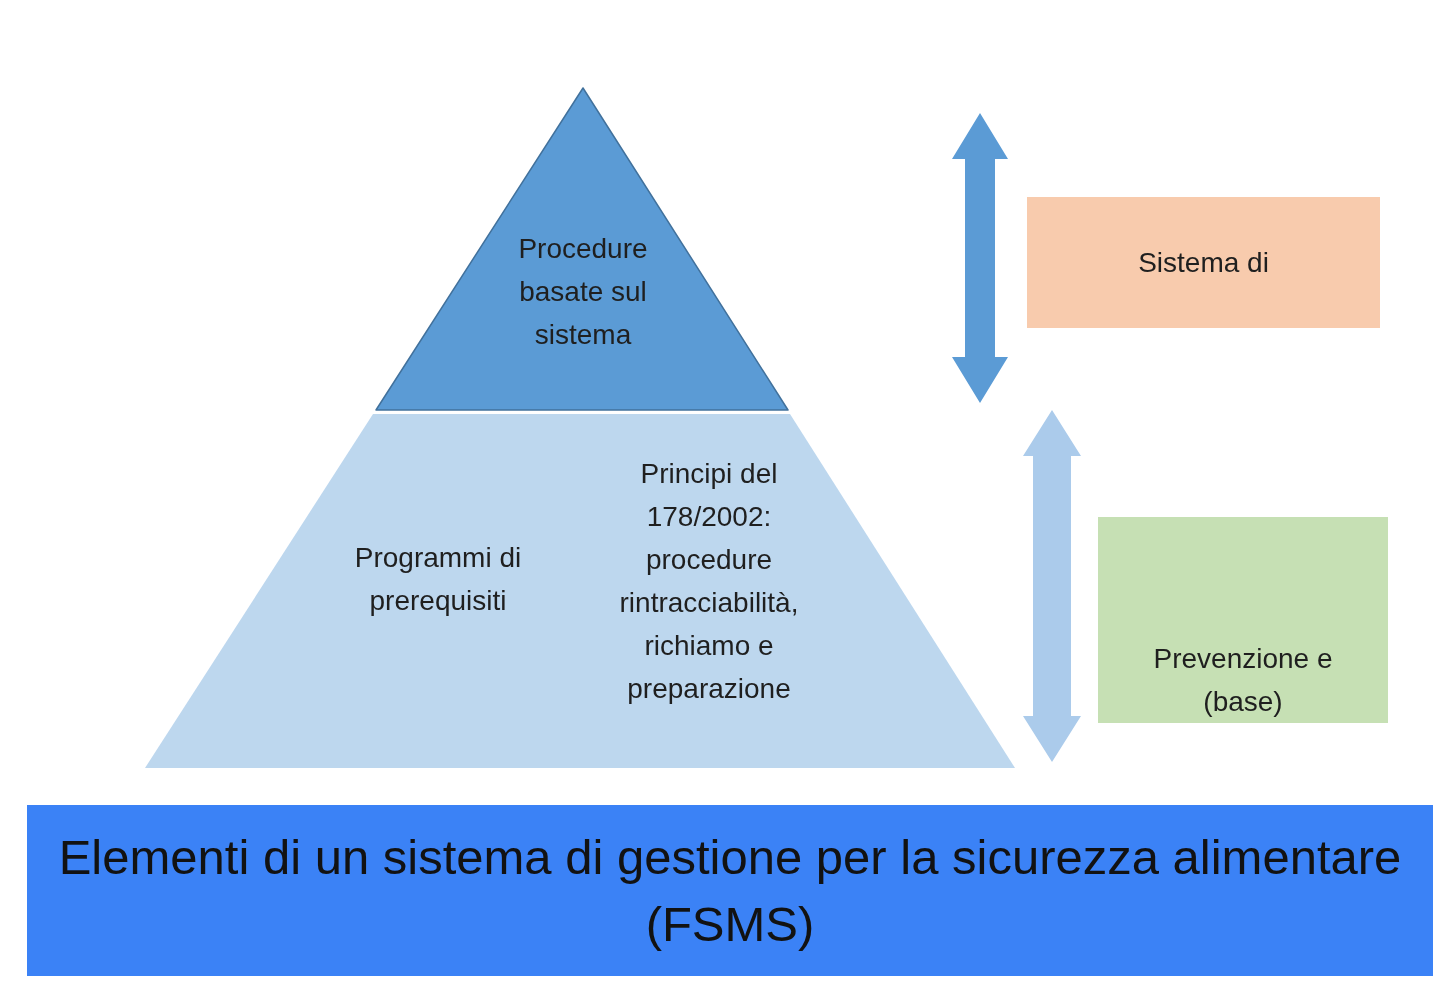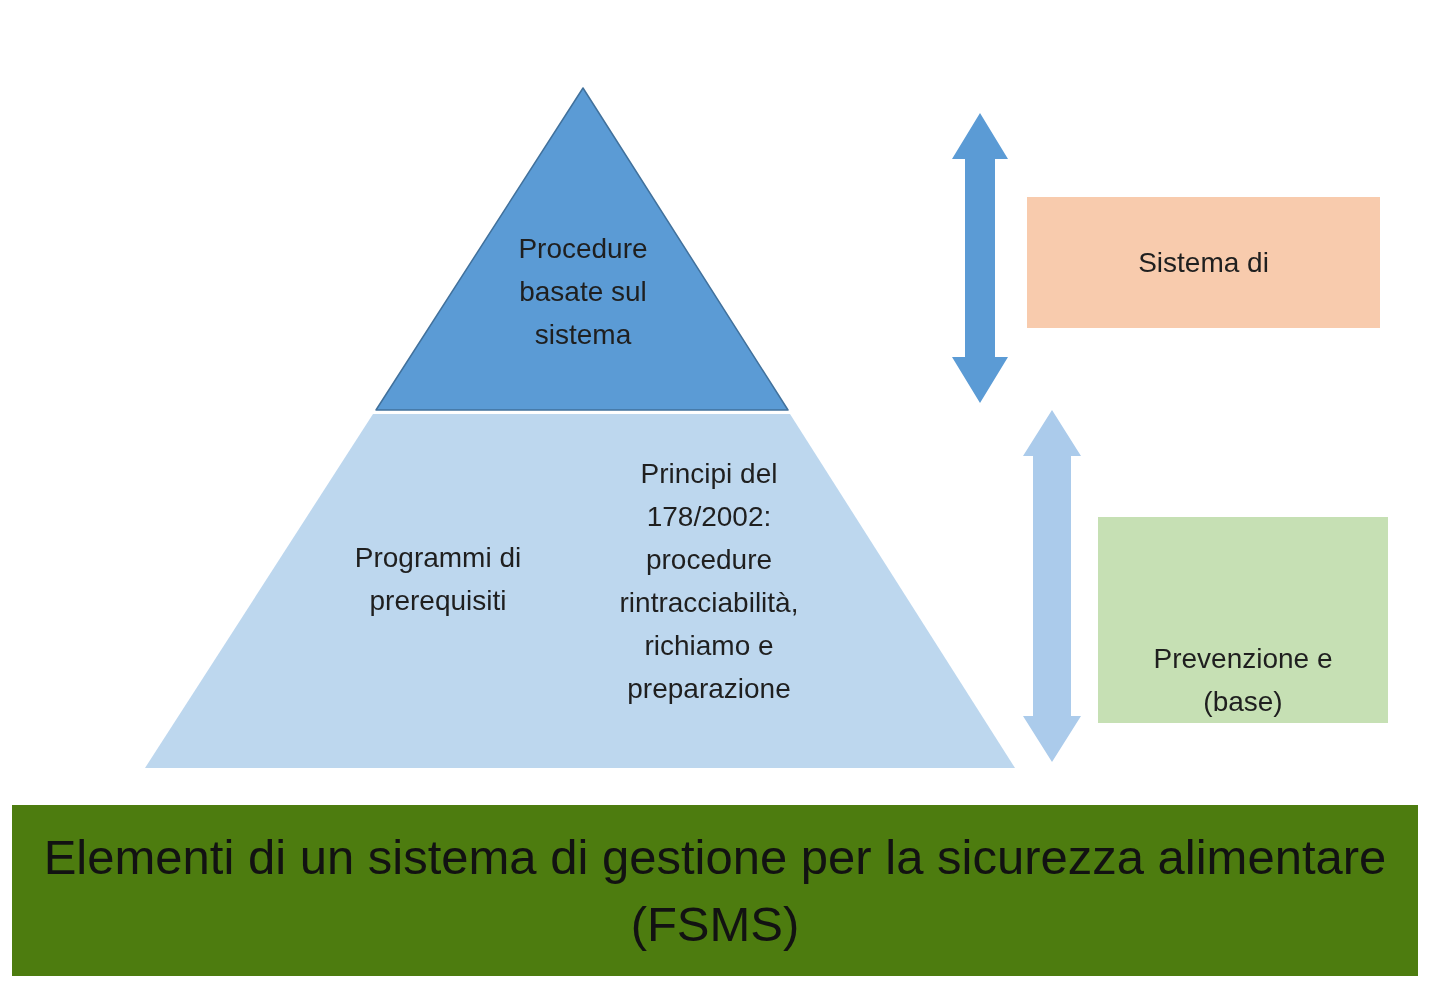--- a/index.html
+++ b/index.html
@@ -98,7 +98,7 @@
     <div>(base)</div>
   </div>
 
-  <div class="banner" id="banner" style="background: #4d7c0f;">
+  <div class="banner" id="banner" style="background: #3b82f6; margin-left: 15px;">
     <div>Elementi di un sistema di gestione per la sicurezza alimentare</div>
     <div>(FSMS)</div>
   </div>

